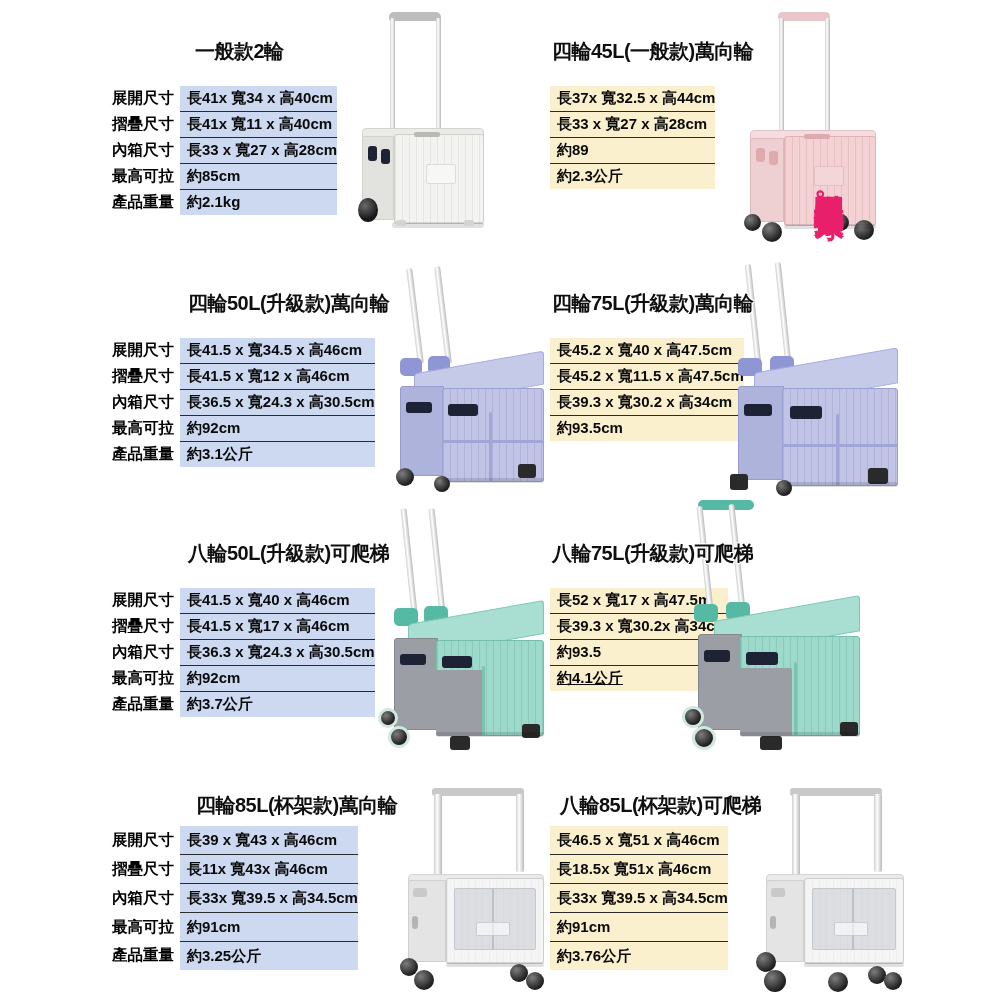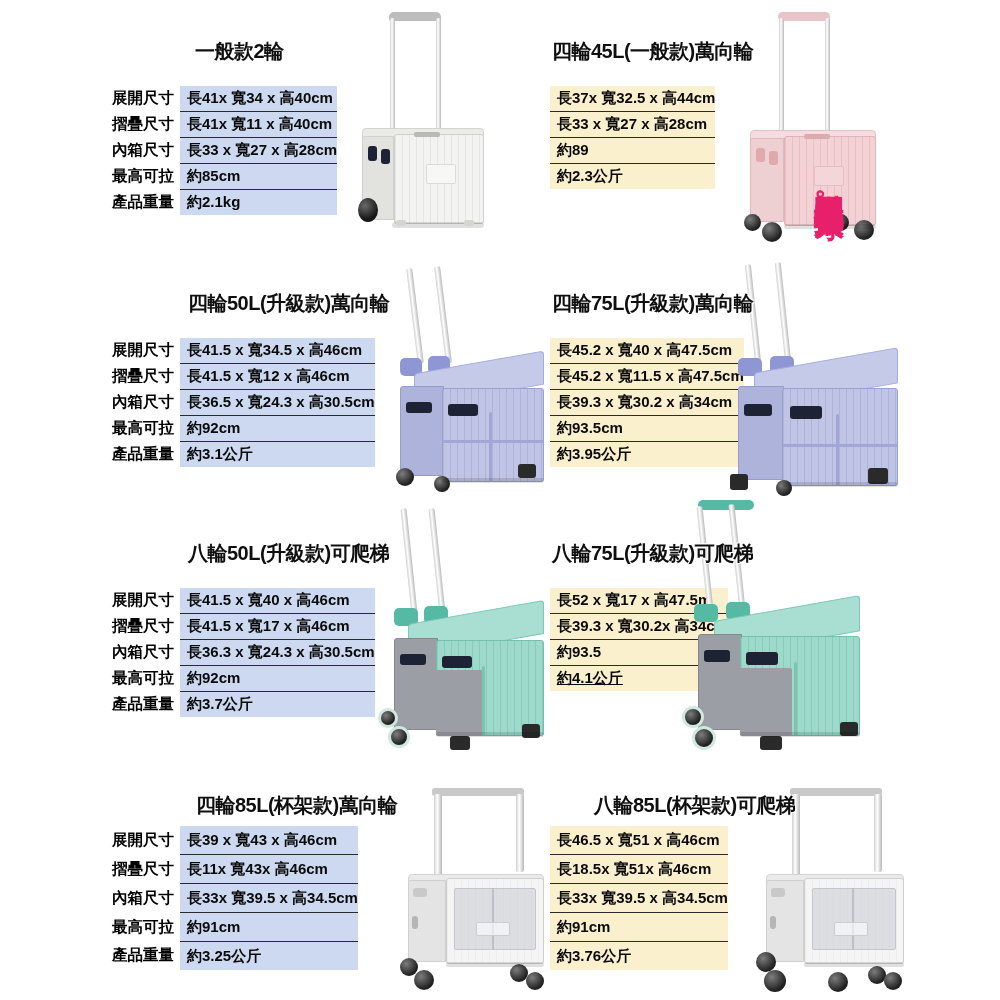--- a/index.html
+++ b/index.html
@@ -251,9 +251,6 @@
       <tr>
             <td class="rowvalue" style="height:25px;">約93.5cm</td>
           </tr>
-      <tr>
-            <td class="rowvalue" style="height:25px;">約3.95公斤</td>
-          </tr>
     </tbody>
       </table>
 

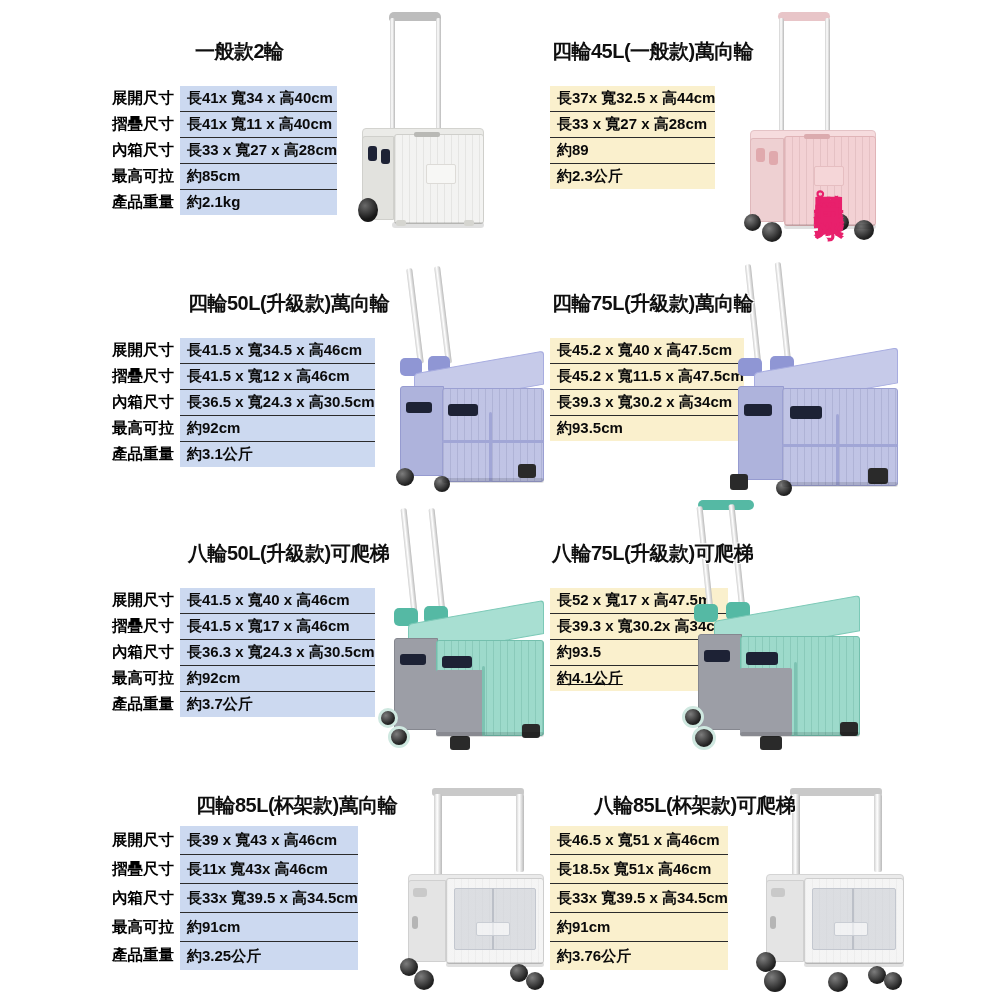--- a/index.html
+++ b/index.html
@@ -416,7 +416,7 @@
   </div>
 
   <div class="block">
-    <div class="block-title" style="left:560px;top:792px;margin-left:34px;">八輪85L(杯架款)可爬梯</div>
+    <div class="block-title" style="left:560px;top:792px;">八輪85L(杯架款)可爬梯</div>
     <table class="spec-table tbl-cream" style="left:550px;top:826px;">
       <tbody>
           <tr>

